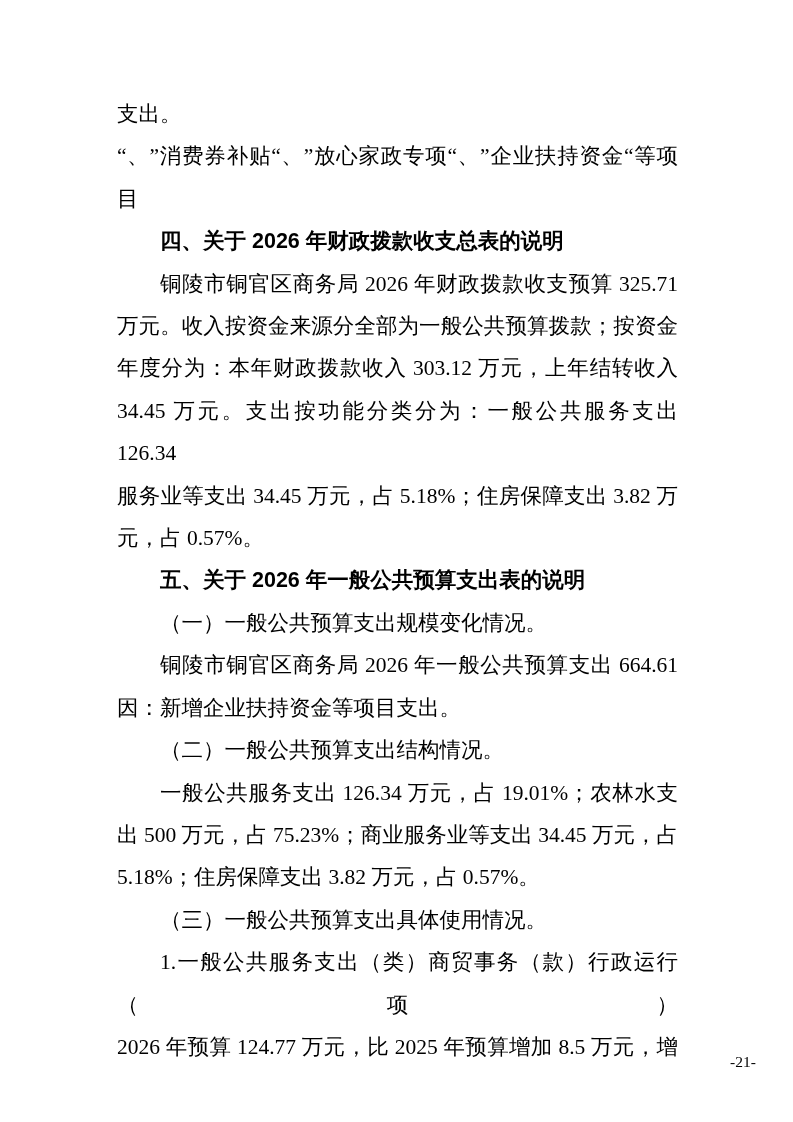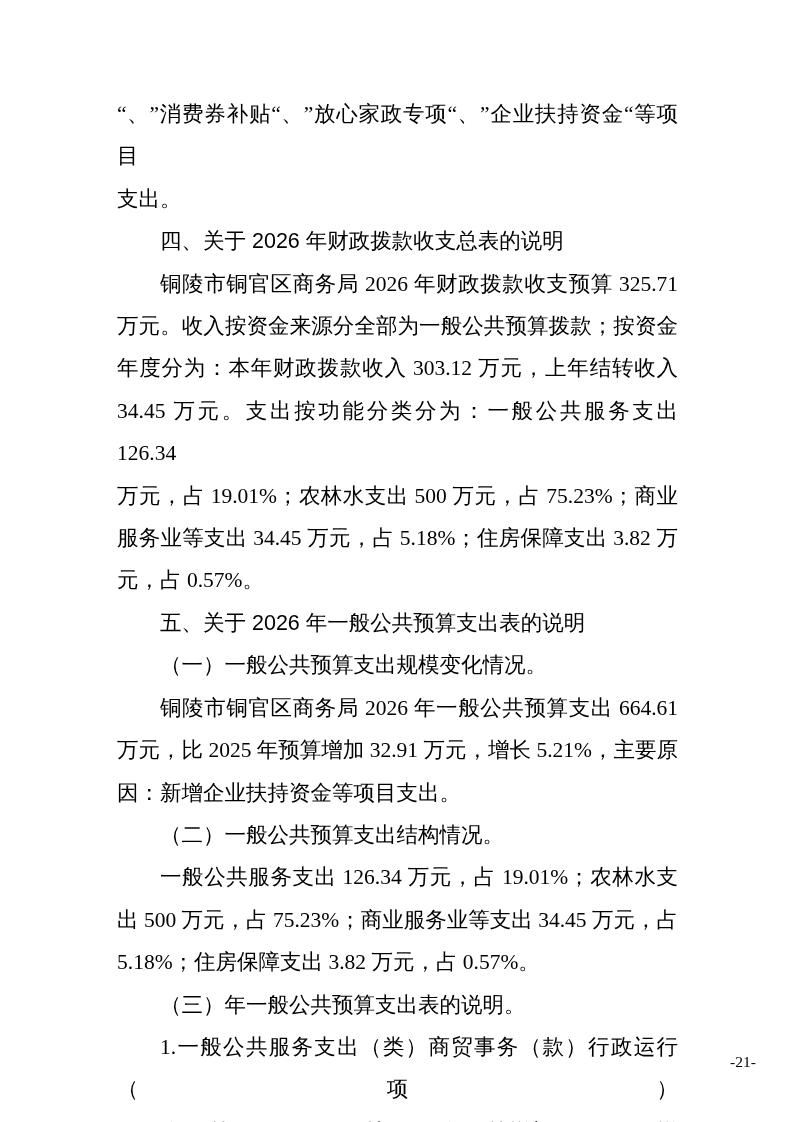--- a/index.html
+++ b/index.html
@@ -64,8 +64,8 @@
 <div class="content">
 
   <div class="para">
+    <div class="ln">支出。</div>
     <div class="ln fill">“、”消费券补贴“、”放心家政专项“、”企业扶持资金“等项目</div>
-    <div class="ln">支出。</div>
   </div>
 
   <div class="para">

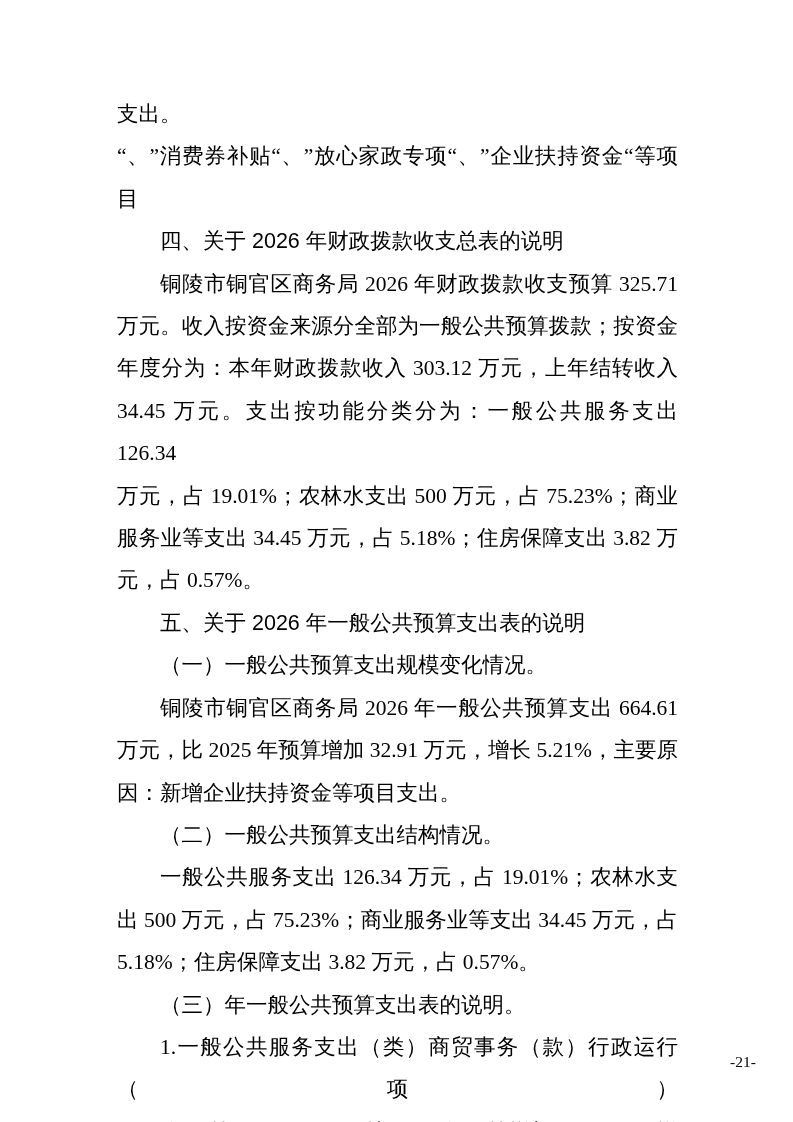--- a/index.html
+++ b/index.html
@@ -42,7 +42,7 @@
   
   .h-major {
     font-family: "Liberation Sans", "DejaVu Sans", sans-serif;
-    font-weight: 400;
+    font-weight: 700;
   }
   
   .h-sub {

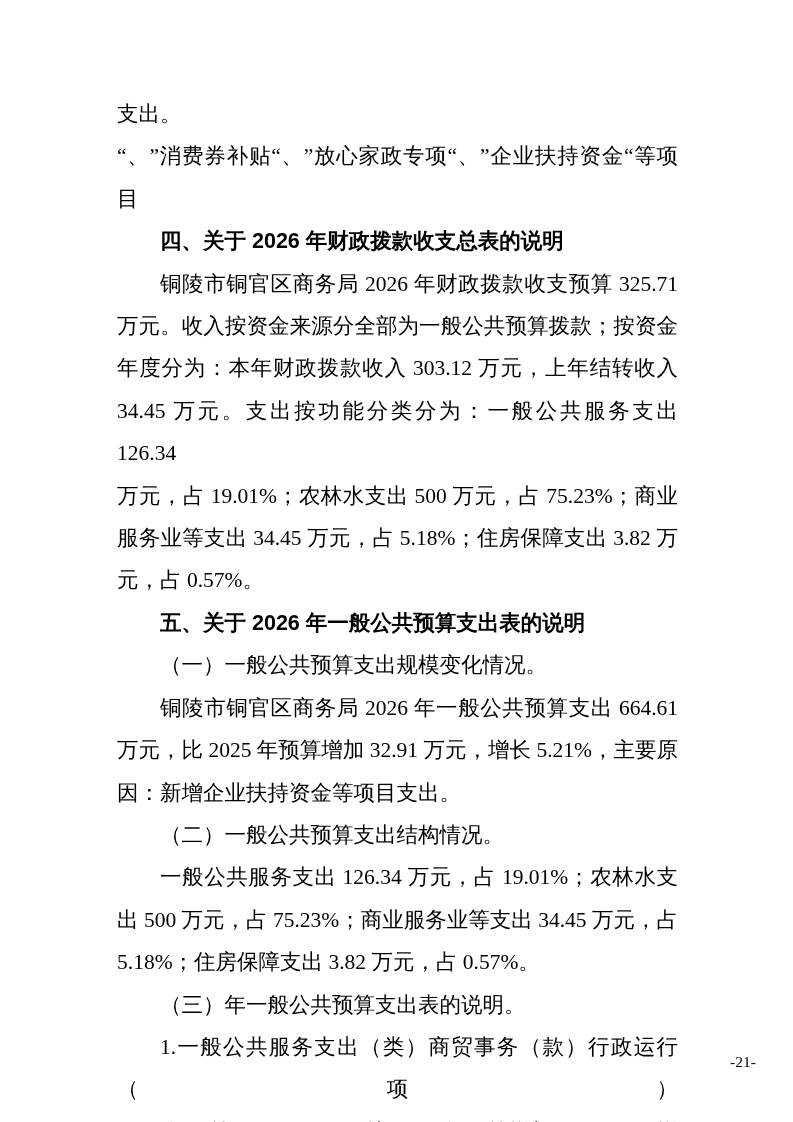--- a/index.html
+++ b/index.html
@@ -77,7 +77,6 @@
     <div class="ln fill">万元。收入按资金来源分全部为一般公共预算拨款；按资金</div>
     <div class="ln fill">年度分为：本年财政拨款收入 303.12 万元，上年结转收入</div>
     <div class="ln fill">34.45 万元。支出按功能分类分为：一般公共服务支出 126.34</div>
-    <div class="ln fill">万元，占 19.01%；农林水支出 500 万元，占 75.23%；商业</div>
     <div class="ln fill">服务业等支出 34.45 万元，占 5.18%；住房保障支出 3.82 万</div>
     <div class="ln">元，占 0.57%。</div>
   </div>

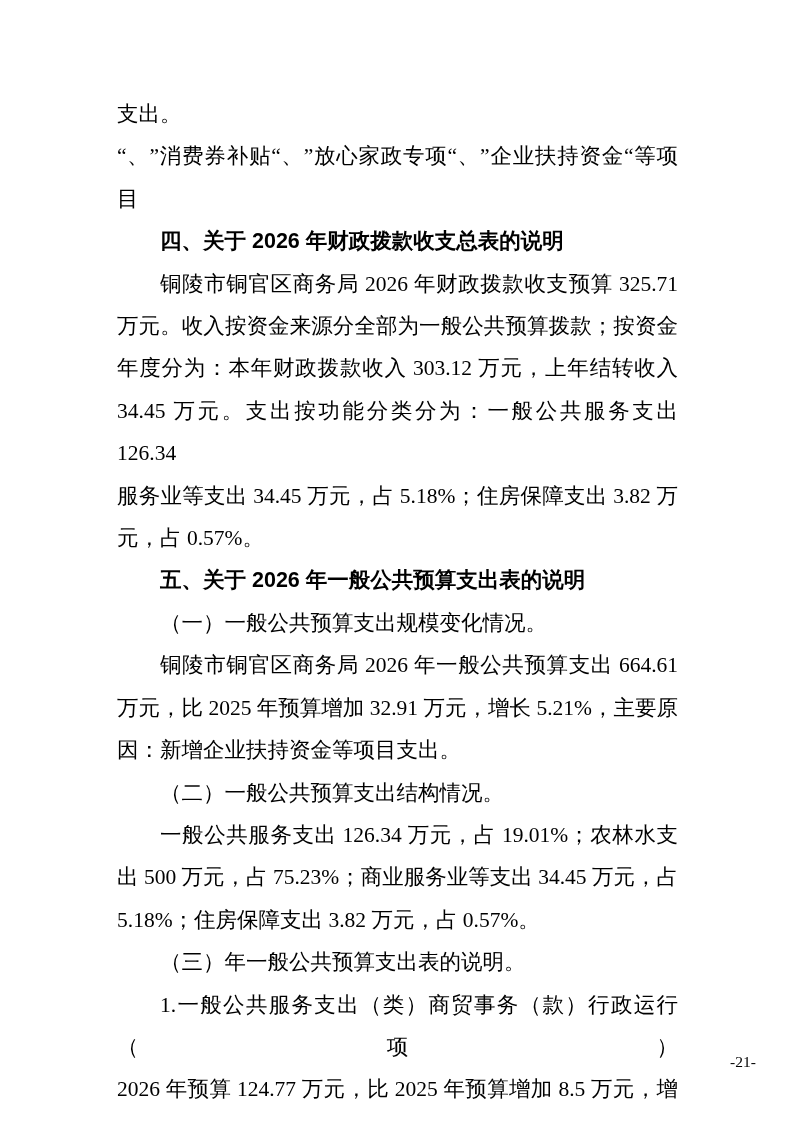--- a/index.html
+++ b/index.html
@@ -91,7 +91,6 @@
 
   <div class="para">
     <div class="ln fill indent">铜陵市铜官区商务局 2026 年一般公共预算支出 664.61</div>
-    <div class="ln fill">万元，比 2025 年预算增加 32.91 万元，增长 5.21%，主要原</div>
     <div class="ln">因：新增企业扶持资金等项目支出。</div>
   </div>
 

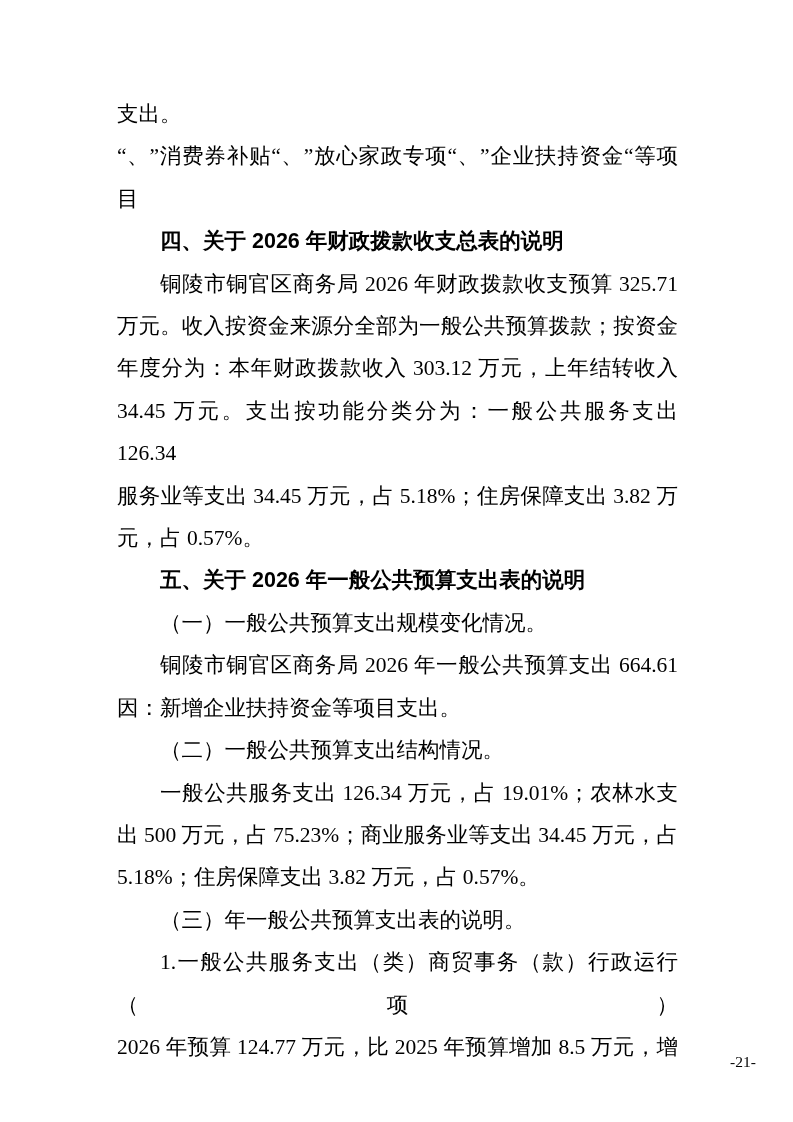--- a/index.html
+++ b/index.html
@@ -105,7 +105,7 @@
   </div>
 
   <div class="para">
-    <div class="ln h-sub indent">（三）年一般公共预算支出表的说明。</div>
+    <div class="ln h-sub indent">（三）一般公共预算支出具体使用情况。</div>
   </div>
 
   <div class="para">

